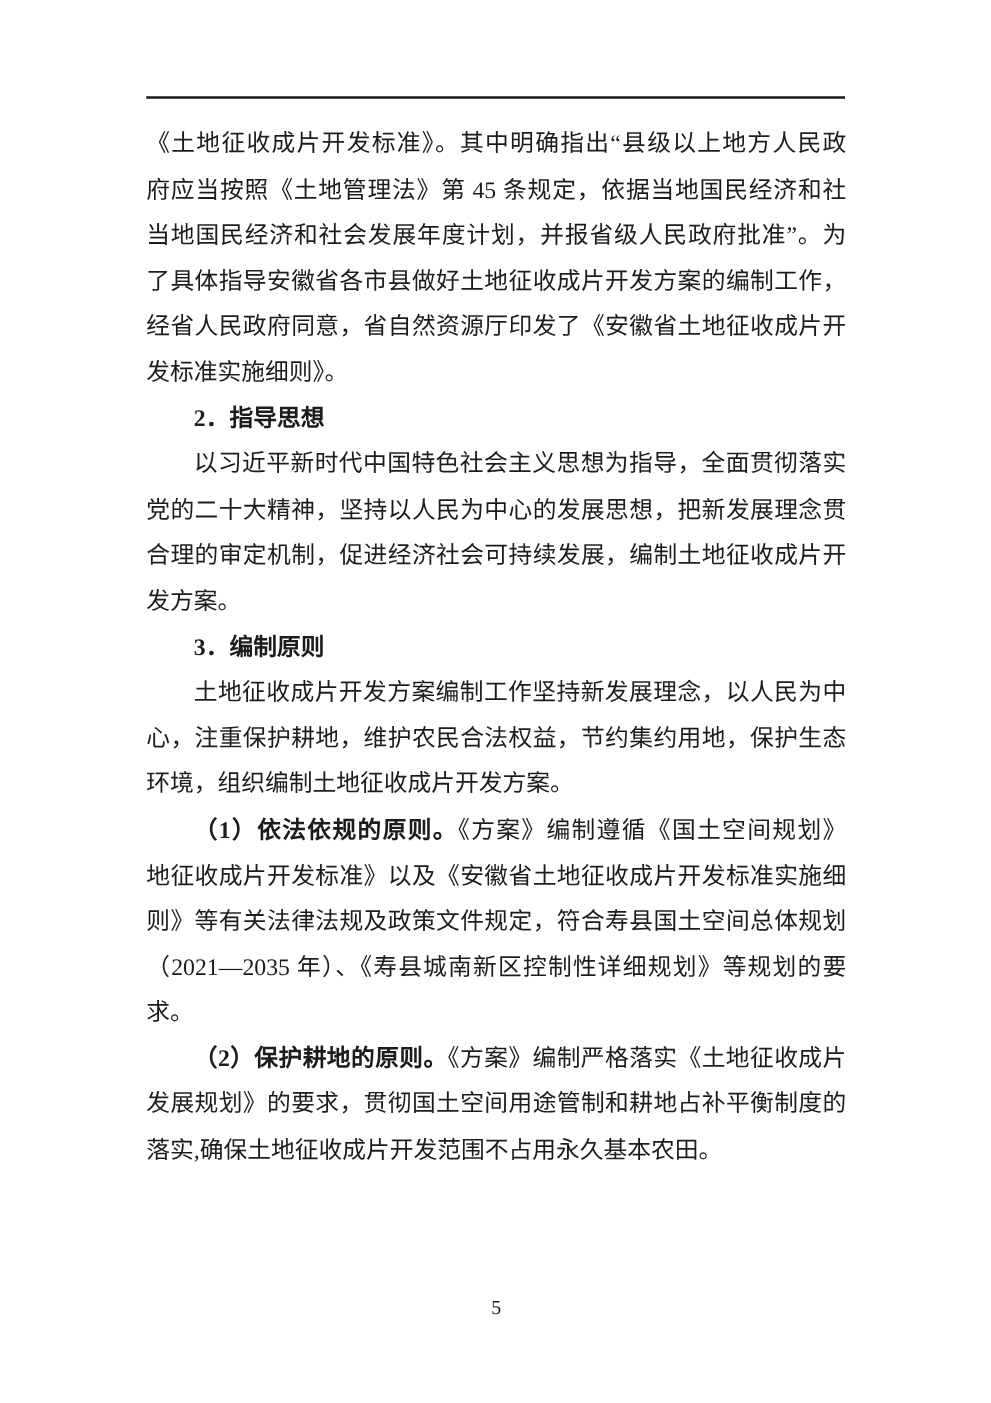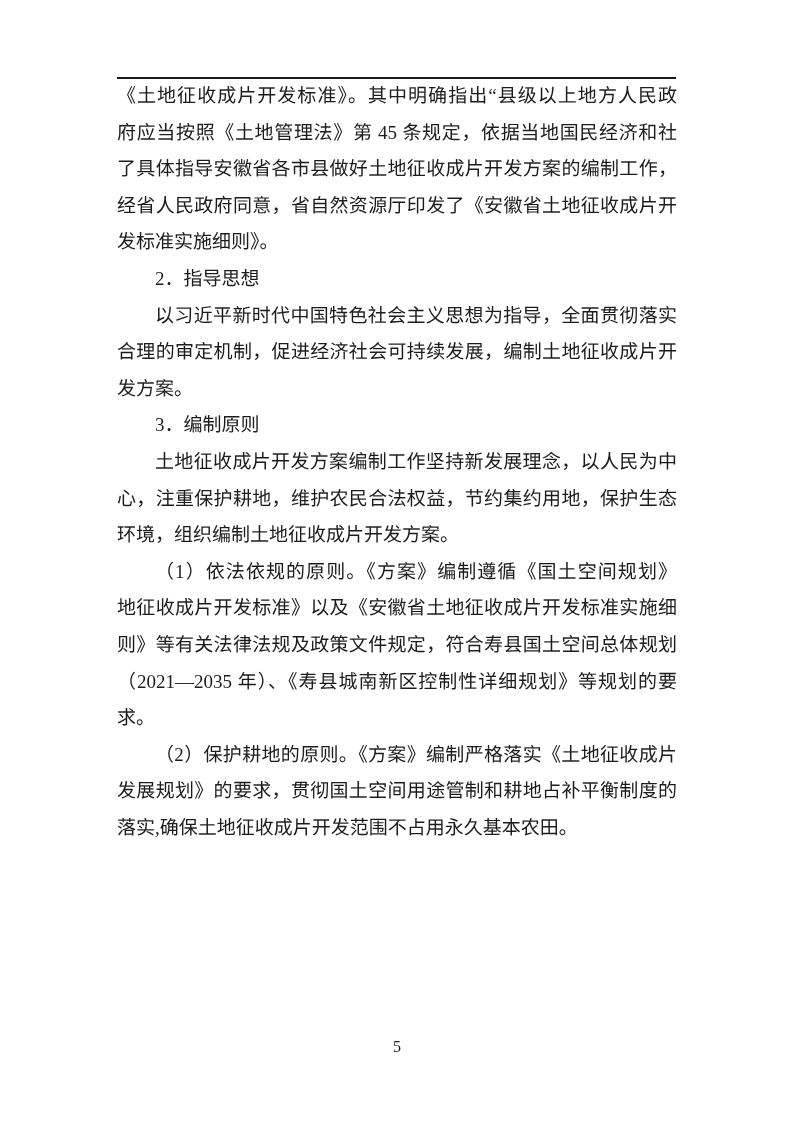--- a/index.html
+++ b/index.html
@@ -31,7 +31,7 @@
   .content {
     position: absolute;
     left: 117px;
-    top: 78px;
+    top: 98px;
     width: 560px;
   }
   .line {

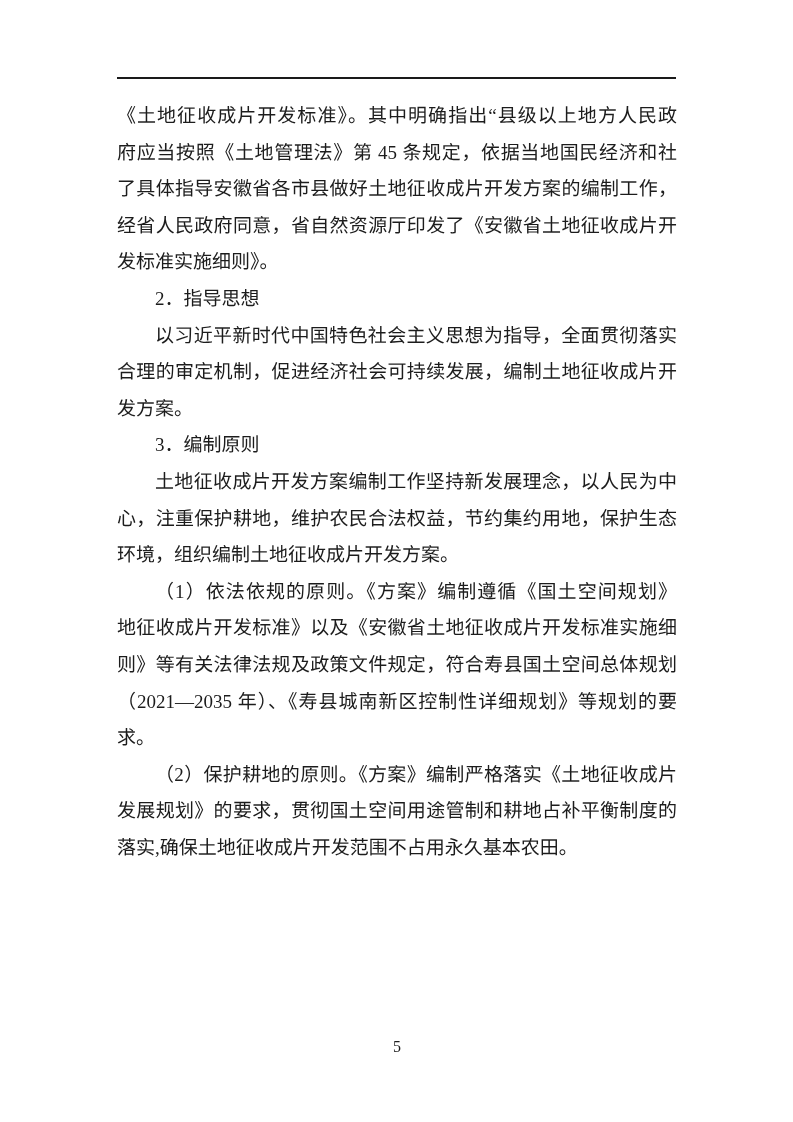--- a/index.html
+++ b/index.html
@@ -69,6 +69,7 @@
   <main class="content">
       <div class="line fill"><span class="run">《土地征收成片开发标准》。其中明确指出“县级以上地方人民政</span></div>
       <div class="line fill"><span class="run">府应当按照《土地管理法》第 45 条规定，依据当地国民经济和社会</span></div>
+      <div class="line fill"><span class="run">当地国民经济和社会发展年度计划，并报省级人民政府批准”。为</span></div>
       <div class="line fill"><span class="run">了具体指导安徽省各市县做好土地征收成片开发方案的编制工作，</span></div>
       <div class="line fill"><span class="run">经省人民政府同意，省自然资源厅印发了《安徽省土地征收成片开</span></div>
       <div class="line"><span class="run">发标准实施细则》。</span></div>

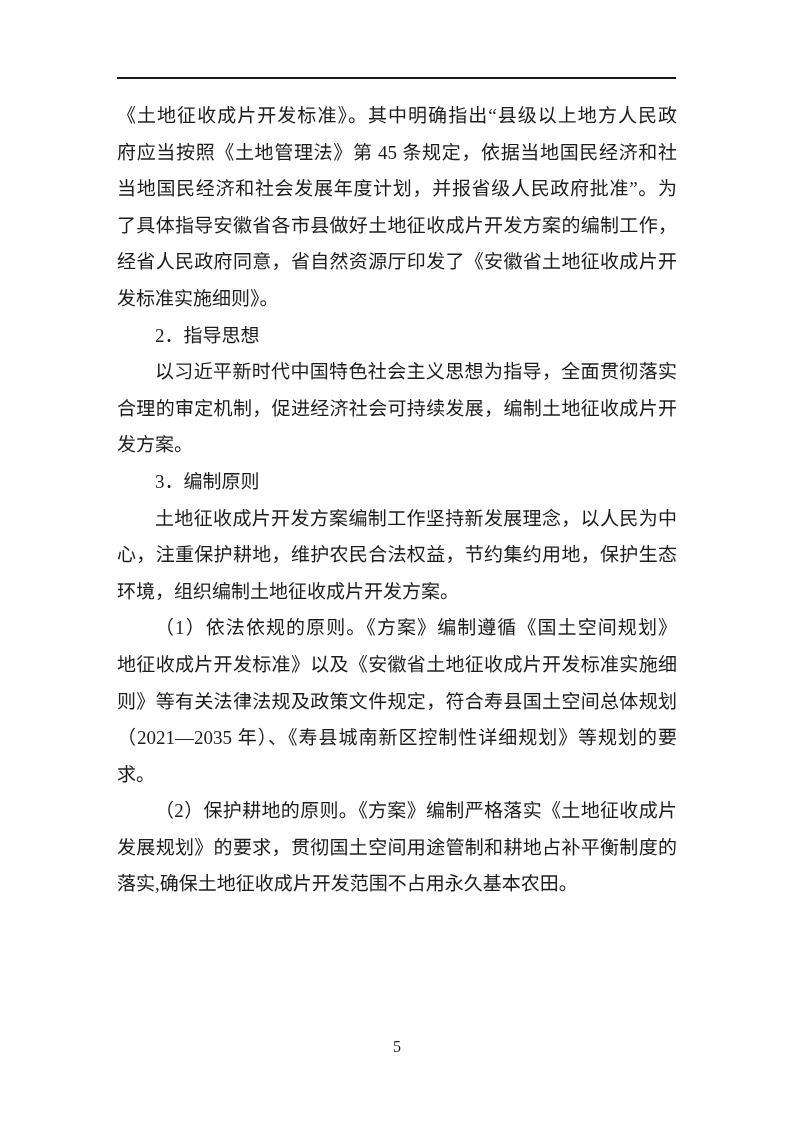--- a/index.html
+++ b/index.html
@@ -49,7 +49,7 @@
     text-indent: 38px;
   }
   .run.bold {
-    font-weight: normal;
+    font-weight: bold;
   }
   .footer-page {
     position: absolute;

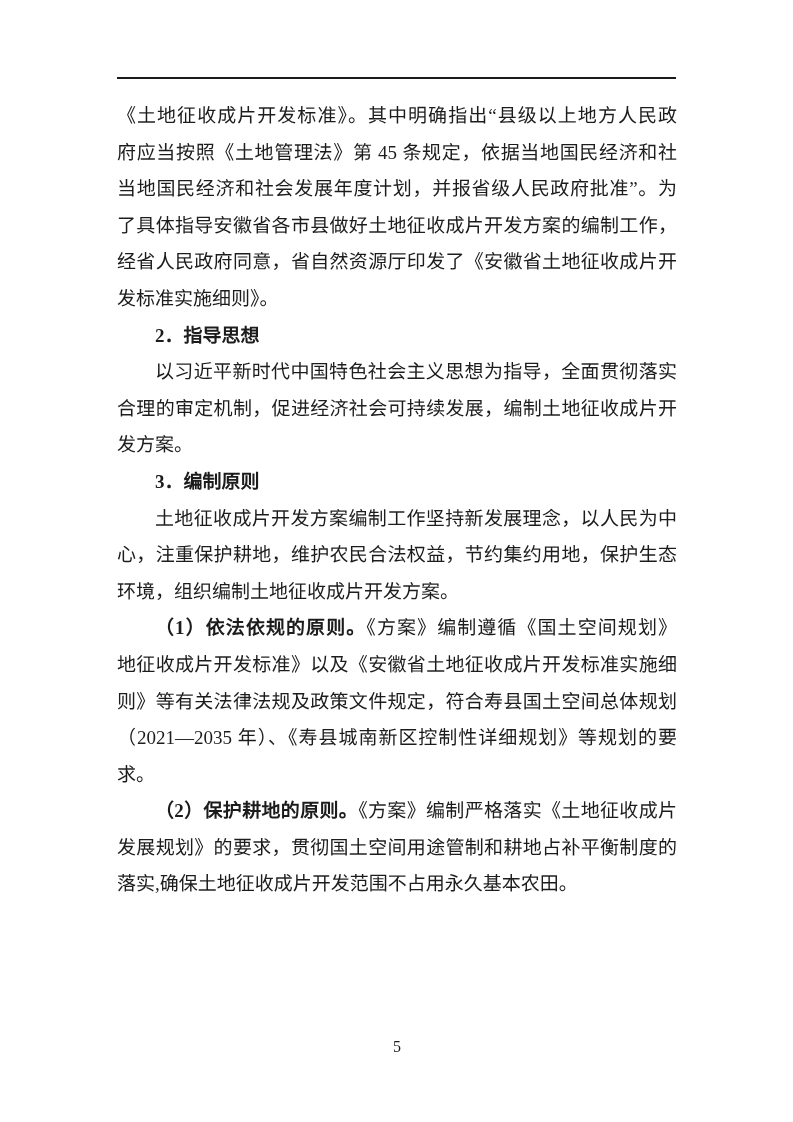--- a/index.html
+++ b/index.html
@@ -75,6 +75,7 @@
       <div class="line"><span class="run">发标准实施细则》。</span></div>
       <div class="line indent"><span class="run bold">2．指导思想</span></div>
       <div class="line indent fill"><span class="run">以习近平新时代中国特色社会主义思想为指导，全面贯彻落实</span></div>
+      <div class="line fill"><span class="run">党的二十大精神，坚持以人民为中心的发展思想，把新发展理念贯</span></div>
       <div class="line fill"><span class="run">合理的审定机制，促进经济社会可持续发展，编制土地征收成片开</span></div>
       <div class="line"><span class="run">发方案。</span></div>
       <div class="line indent"><span class="run bold">3．编制原则</span></div>

